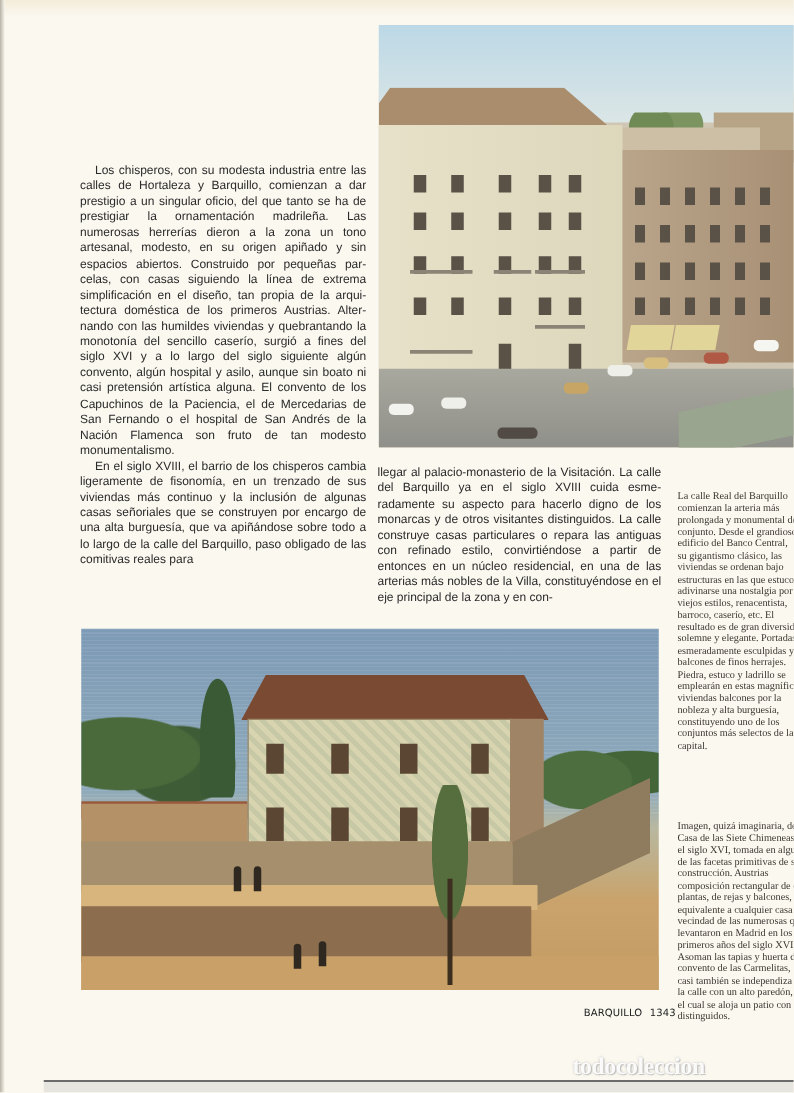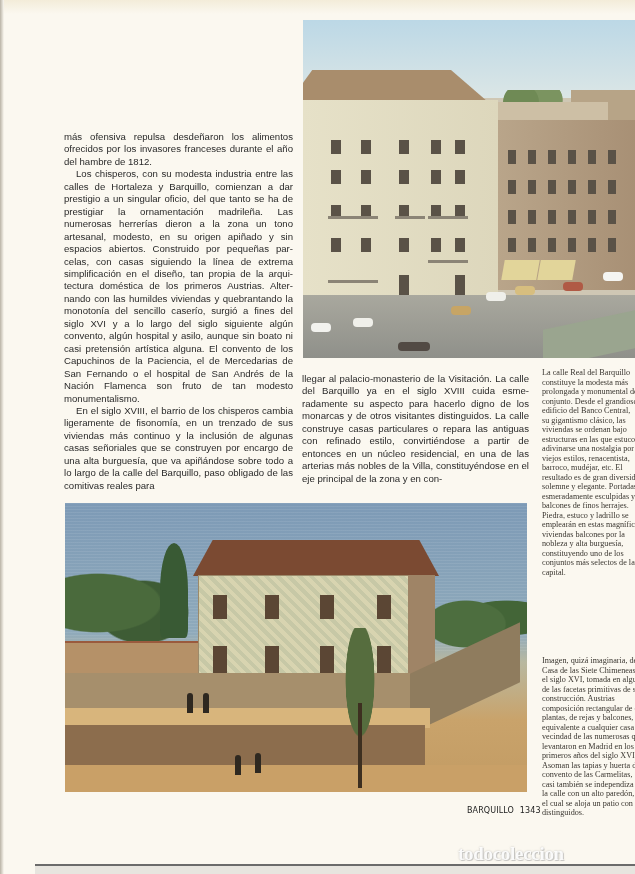--- a/index.html
+++ b/index.html
@@ -185,7 +185,6 @@
 </div>
 
 <div class="body-text col-left">
-  <p class="noindent">más ofensiva repulsa desdeñaron los alimentos ofrecidos por los invasores franceses durante el año del hambre de 1812.</p>
   <p>Los chisperos, con su modesta industria entre las calles de Hortaleza y Barquillo, comienzan a dar prestigio a un singular oficio, del que tanto se ha de prestigiar la ornamentación madrileña. Las numerosas herrerías dieron a la zona un tono artesanal, modesto, en su origen apiñado y sin espacios abiertos. Construido por pequeñas par­celas, con casas siguiendo la línea de extrema simplificación en el diseño, tan propia de la arqui­tectura doméstica de los primeros Austrias. Alter­nando con las humildes viviendas y quebrantando la monotonía del sencillo caserío, surgió a fines del siglo XVI y a lo largo del siglo siguiente algún convento, algún hospital y asilo, aunque sin boato ni casi pretensión artística alguna. El convento de los Capuchinos de la Paciencia, el de Mercedarias de San Fernando o el hospital de San Andrés de la Nación Flamenca son fruto de tan modesto monumentalismo.</p>
   <p>En el siglo XVIII, el barrio de los chisperos cambia ligeramente de fisonomía, en un trenzado de sus viviendas más continuo y la inclusión de algunas casas señoriales que se construyen por encargo de una alta burguesía, que va apiñán­dose sobre todo a lo largo de la calle del Bar­quillo, paso obligado de las comitivas reales para</p>
 </div>

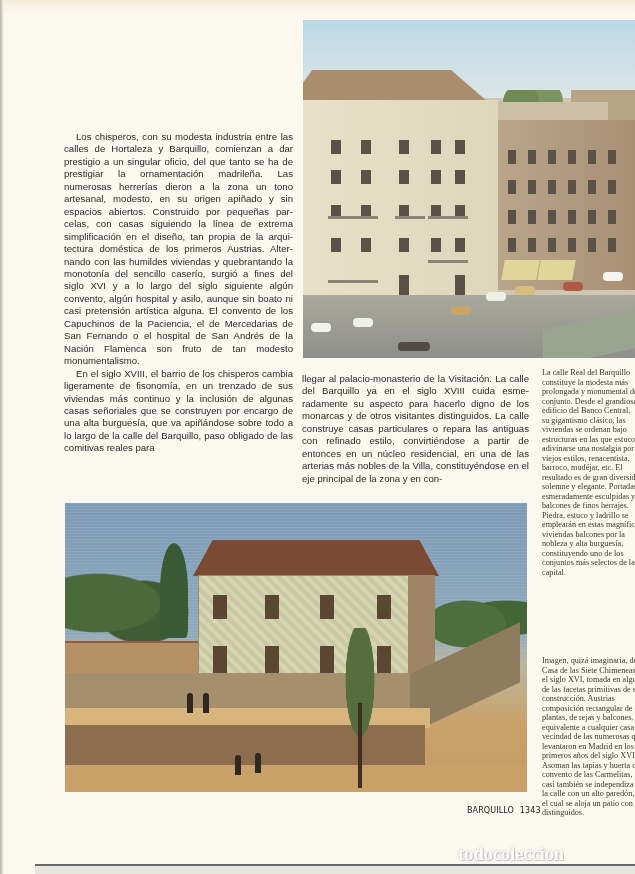--- a/index.html
+++ b/index.html
@@ -29,7 +29,7 @@
     line-height: 9.5px; color: #3a3630; overflow: hidden; white-space: nowrap;
   }
   .caption div { white-space: nowrap; }
-  .cap-1 { left: 542px; top: 368px; width: 93px; }
+  .cap-1 { left: 542px; top: 392px; width: 93px; }
   .cap-2 { left: 542px; top: 656px; width: 93px; }
 
   

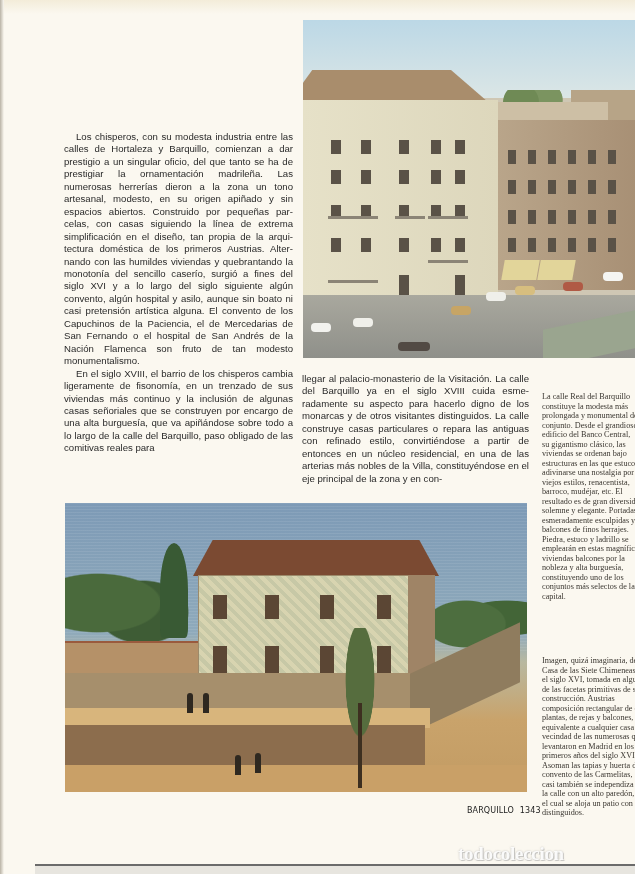--- a/index.html
+++ b/index.html
@@ -195,7 +195,7 @@
 
 <div class="caption cap-1">
   <div>La calle Real del Barquillo</div>
-  <div>constituye la modesta más</div>
+  <div>comienzan la arteria más</div>
   <div>prolongada y monumental del</div>
   <div>conjunto. Desde el grandioso</div>
   <div>edificio del Banco Central,</div>

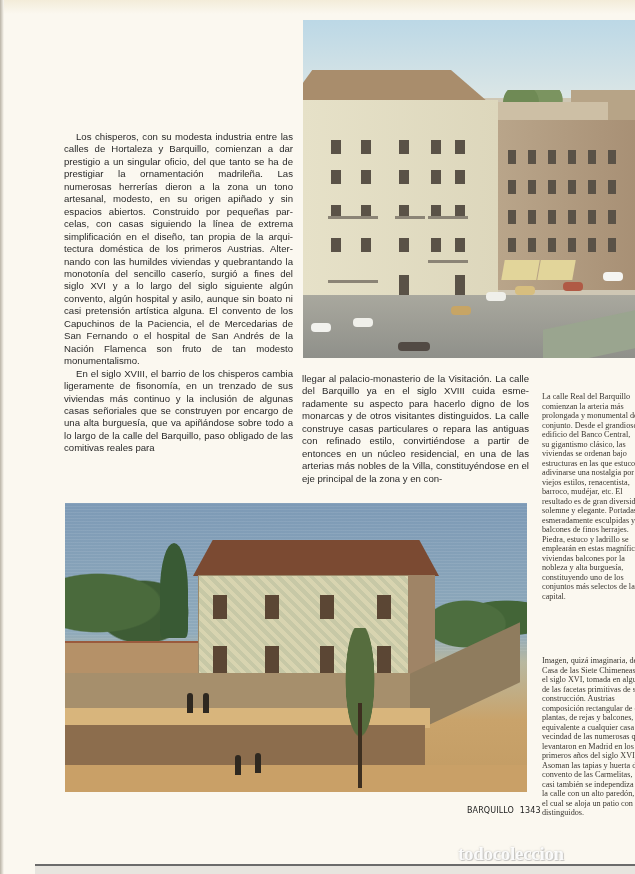--- a/index.html
+++ b/index.html
@@ -204,7 +204,7 @@
   <div>estructuras en las que estuco</div>
   <div>adivinarse una nostalgia por</div>
   <div>viejos estilos, renacentista,</div>
-  <div>barroco, mudéjar, etc. El</div>
+  <div>barroco, caserío, etc. El</div>
   <div>resultado es de gran diversidad,</div>
   <div>solemne y elegante. Portadas</div>
   <div>esmeradamente esculpidas y</div>

